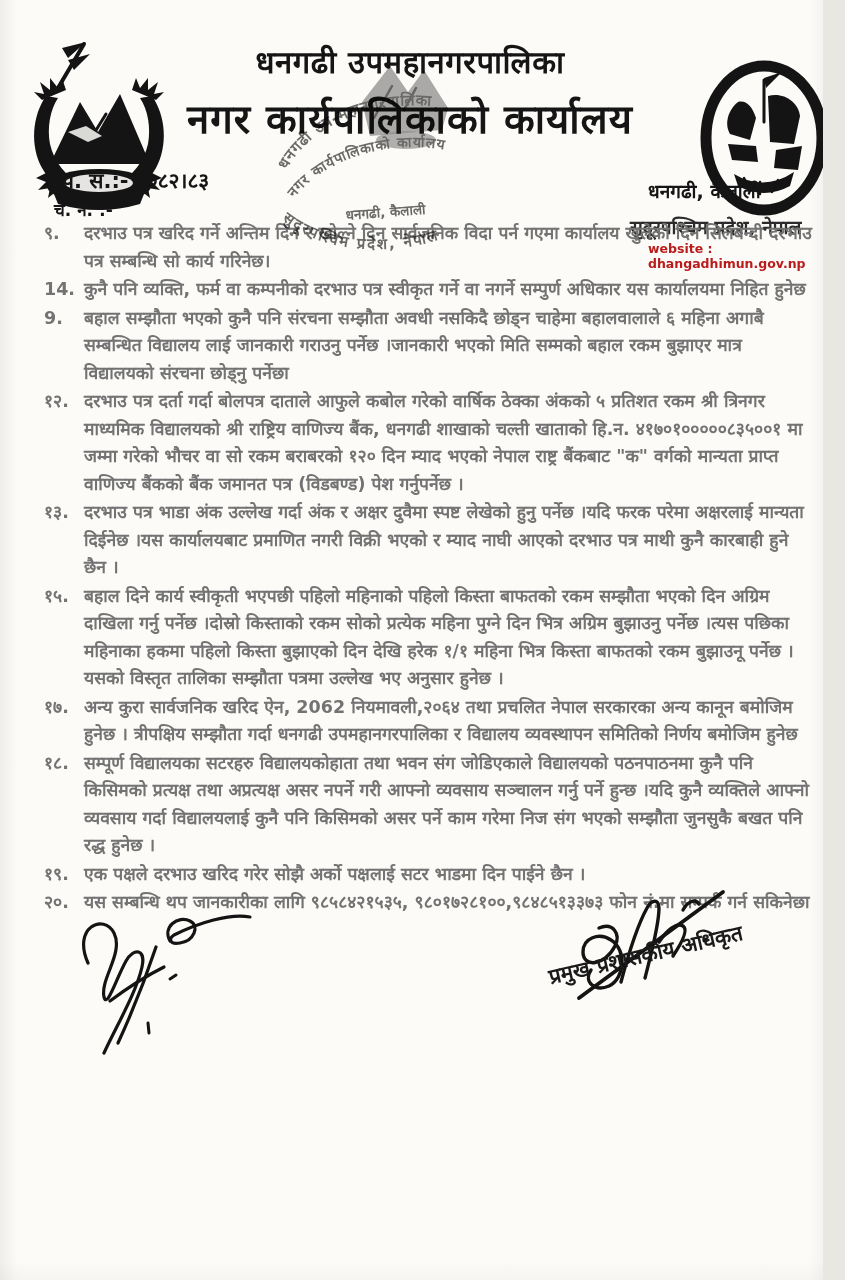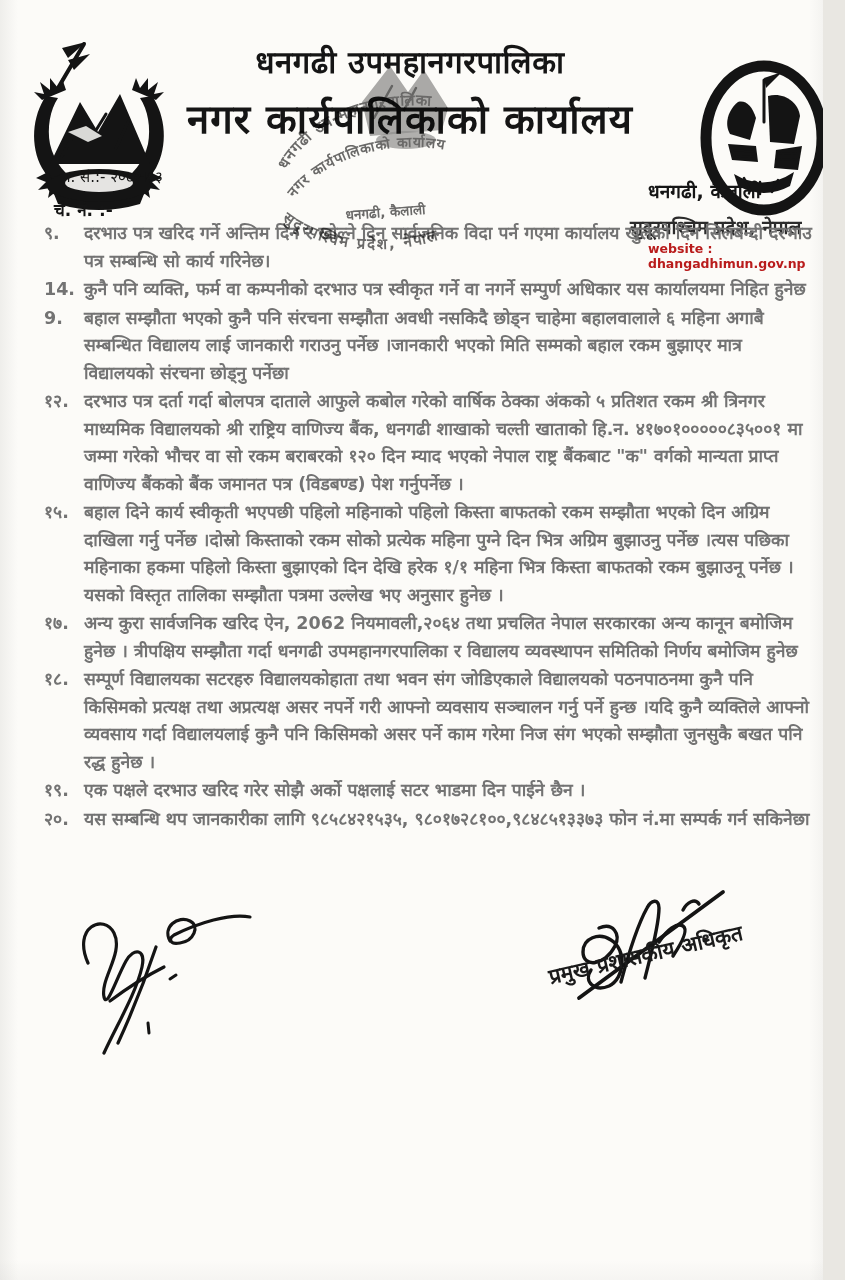--- a/index.html
+++ b/index.html
@@ -36,7 +36,7 @@
     z-index:2;
   }
 
-  .ref-no   { left:62px;  top:166px; font-size:15px; font-weight:normal; z-index:3; }
+  .ref-no   { left:62px;  top:166px; font-size:21px; font-weight:bold; z-index:3; }
   .disp-no  { left:54px;  top:198px; font-size:17px; font-weight:bold; z-index:3; }
 
   .addr1 { left:648px; top:178px; font-size:19px; font-weight:bold; z-index:1; }

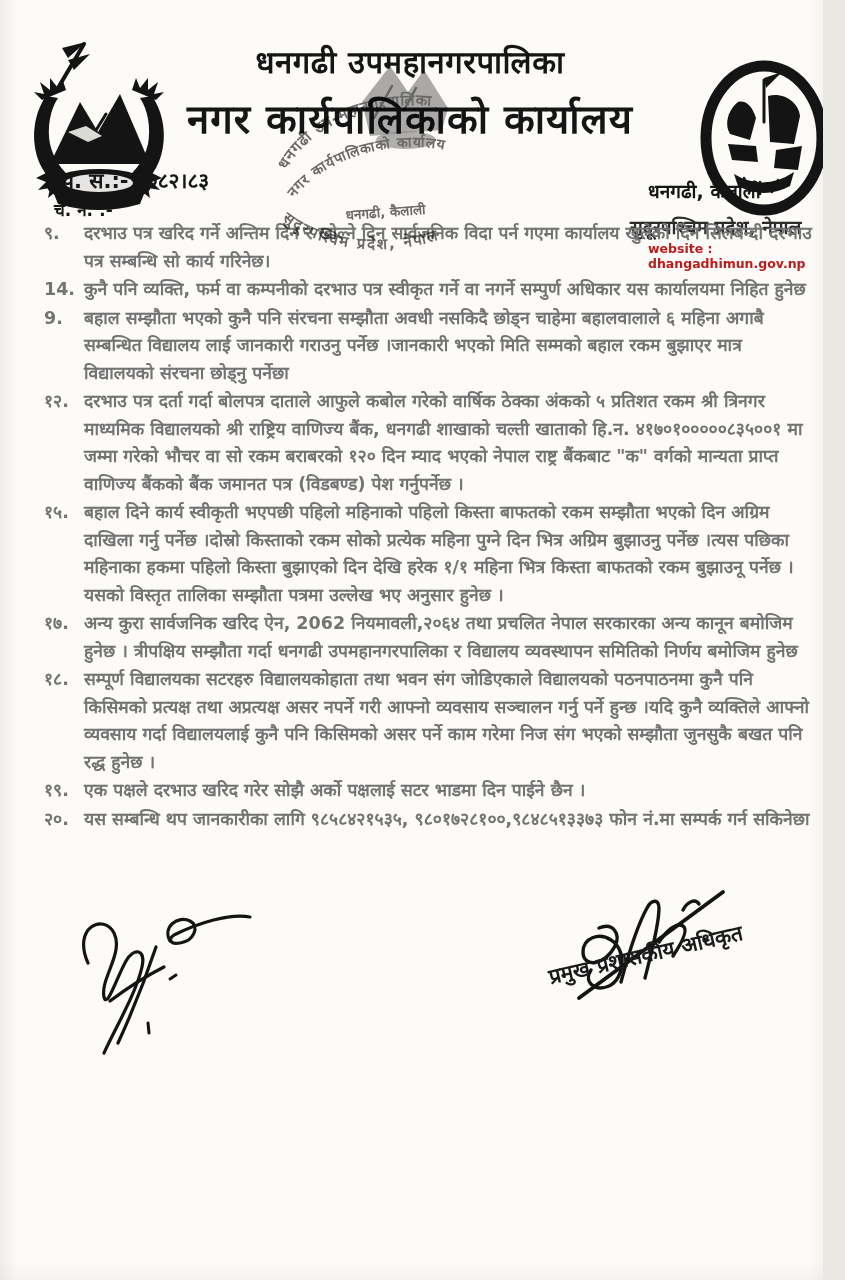--- a/index.html
+++ b/index.html
@@ -157,6 +157,9 @@
       <span class="num">१२.</span><span>दरभाउ पत्र दर्ता गर्दा बोलपत्र दाताले आफुले कबोल गरेको वार्षिक ठेक्का अंकको ५ प्रतिशत रकम श्री त्रिनगर माध्यमिक विद्यालयको श्री राष्ट्रिय वाणिज्य बैंक, धनगढी शाखाको चल्ती खाताको हि.न. ४१७०१०००००८३५००१ मा जम्मा गरेको भौचर वा सो रकम बराबरको १२० दिन म्याद भएको नेपाल राष्ट्र बैंकबाट "क" वर्गको मान्यता प्राप्त वाणिज्य बैंकको बैंक जमानत पत्र (विडबण्ड) पेश गर्नुपर्नेछ ।</span>
     </div>
 
+    <div class="term">
+      <span class="num">१३.</span><span>दरभाउ पत्र भाडा अंक उल्लेख गर्दा अंक र अक्षर दुवैमा स्पष्ट लेखेको हुनु पर्नेछ ।यदि फरक परेमा अक्षरलाई मान्यता दिईनेछ ।यस कार्यालयबाट प्रमाणित नगरी विक्री भएको र म्याद नाघी आएको दरभाउ पत्र माथी कुनै कारबाही हुने छैन ।</span>
+    </div>
 
 
     <div class="term">

